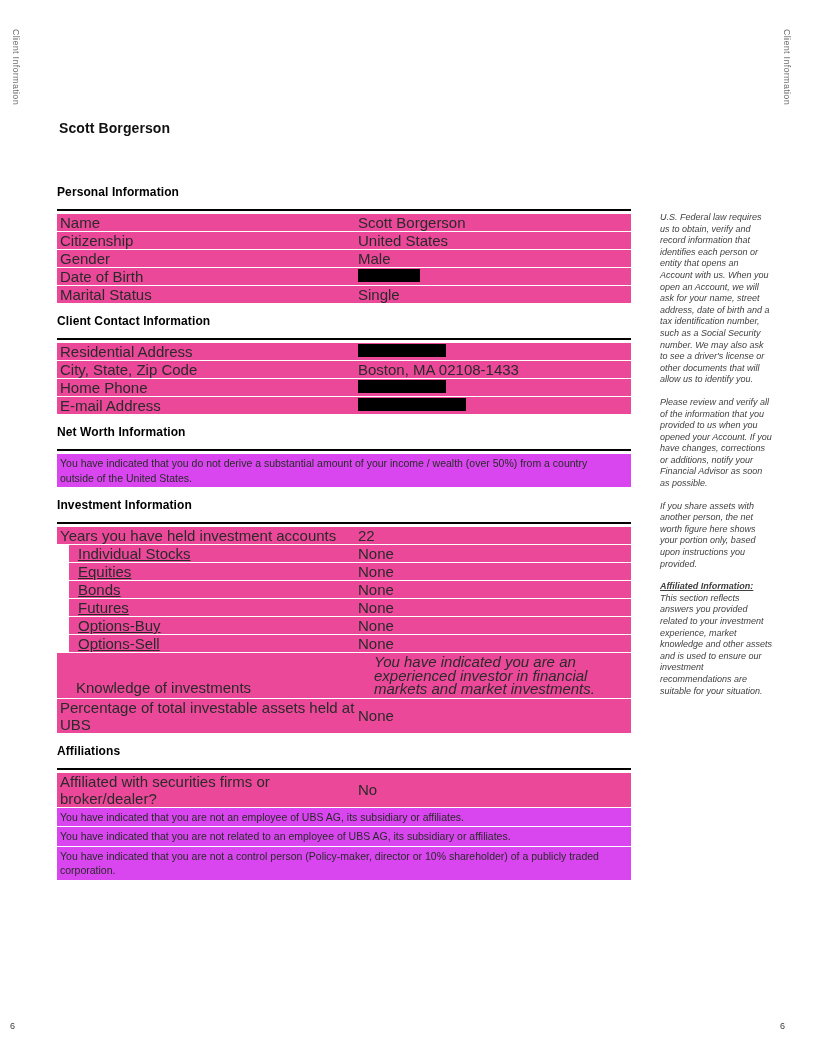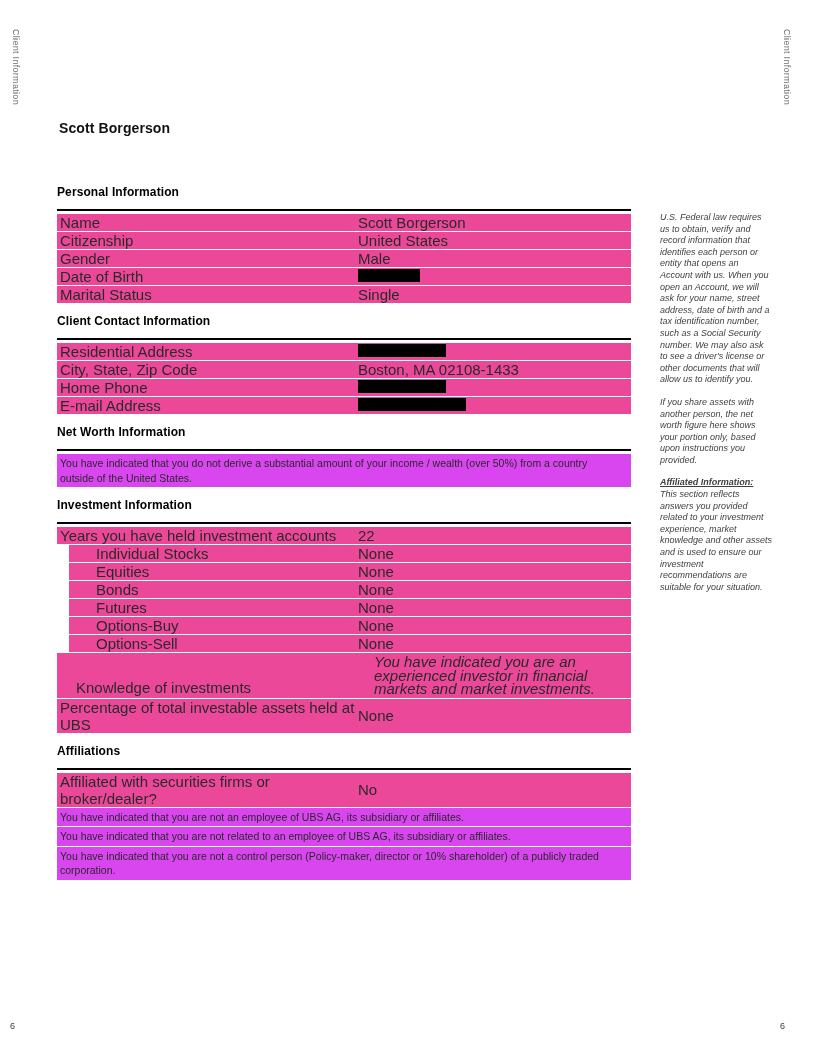--- a/index.html
+++ b/index.html
@@ -182,6 +182,7 @@
 
   <div class="sidebar">
     <p>U.S. Federal law requires us to obtain, verify and record information that identifies each person or entity that opens an Account with us. When you open an Account, we will ask for your name, street address, date of birth and a tax identification number, such as a Social Security number. We may also ask to see a driver's license or other documents that will allow us to identify you.</p>
+    <p>Please review and verify all of the information that you provided to us when you opened your Account.  If you have changes, corrections or additions, notify your Financial Advisor as soon as possible.</p>
     <p>If you share assets with another person, the net worth figure here shows your portion only, based upon instructions you provided.</p>
     <p><span class="note-heading">Affiliated Information:</span><br>
       <span>This section reflects answers you provided related to your investment experience, market knowledge and other assets and is used to ensure our investment recommendations are suitable for your situation.</span></p>

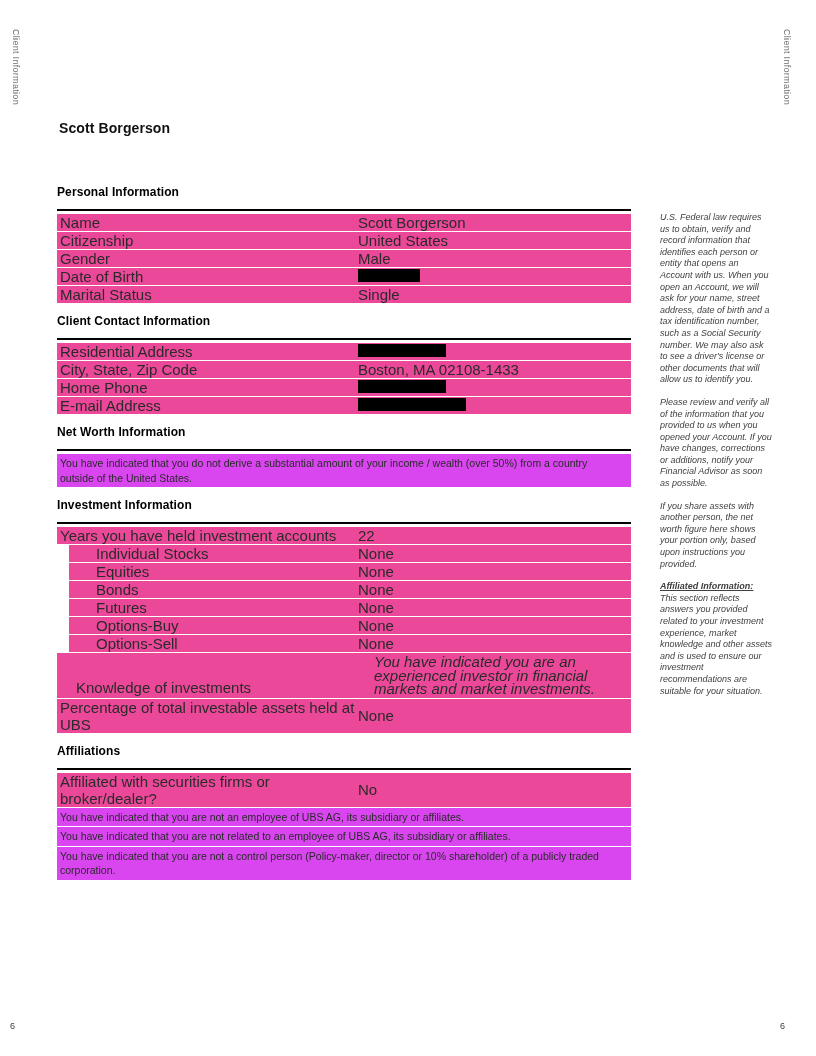--- a/index.html
+++ b/index.html
@@ -34,7 +34,7 @@
   .row .label { width:301px; flex:0 0 301px; padding-left:3px; box-sizing:border-box; }
   .row .value { flex:1; line-height:13.5px; }
   .row.indent { margin-left:12px; }
-  .row.indent .label { width:289px; flex:0 0 289px; padding-left:27px; }
+  .row.indent .label { width:289px; flex:0 0 289px; padding-left:9px;text-decoration:underline; }
   .row.tall { align-items:flex-end; padding:2px 16px; }
   .row.tall .value { max-width:240px;font-style:italic; }
   .row-full {

